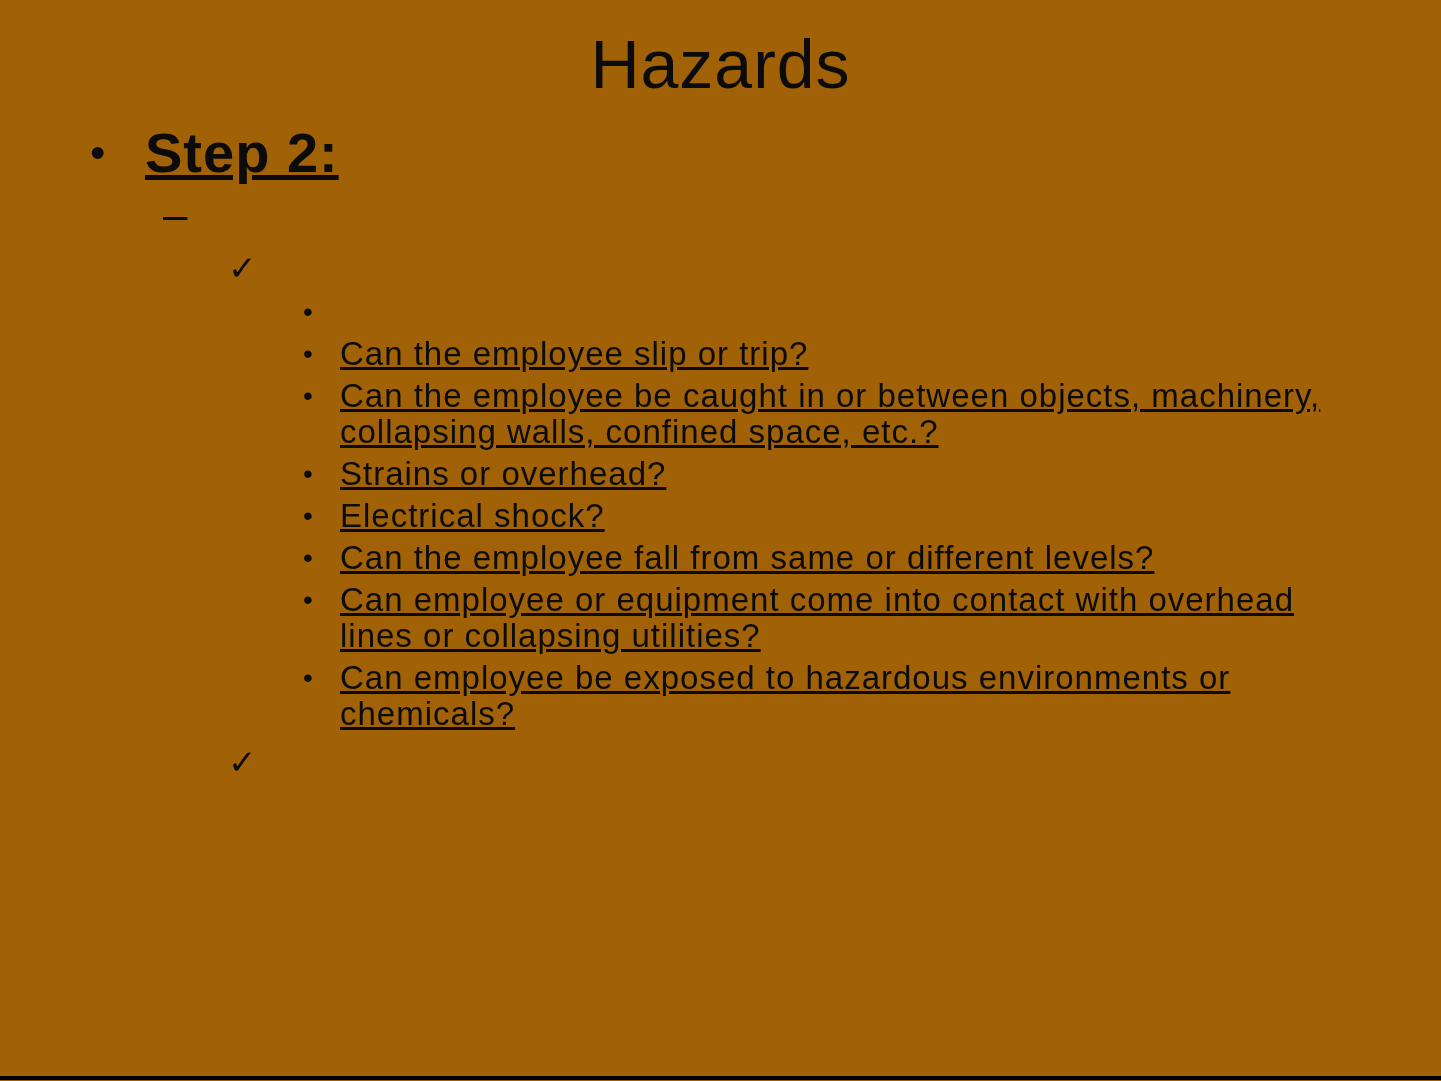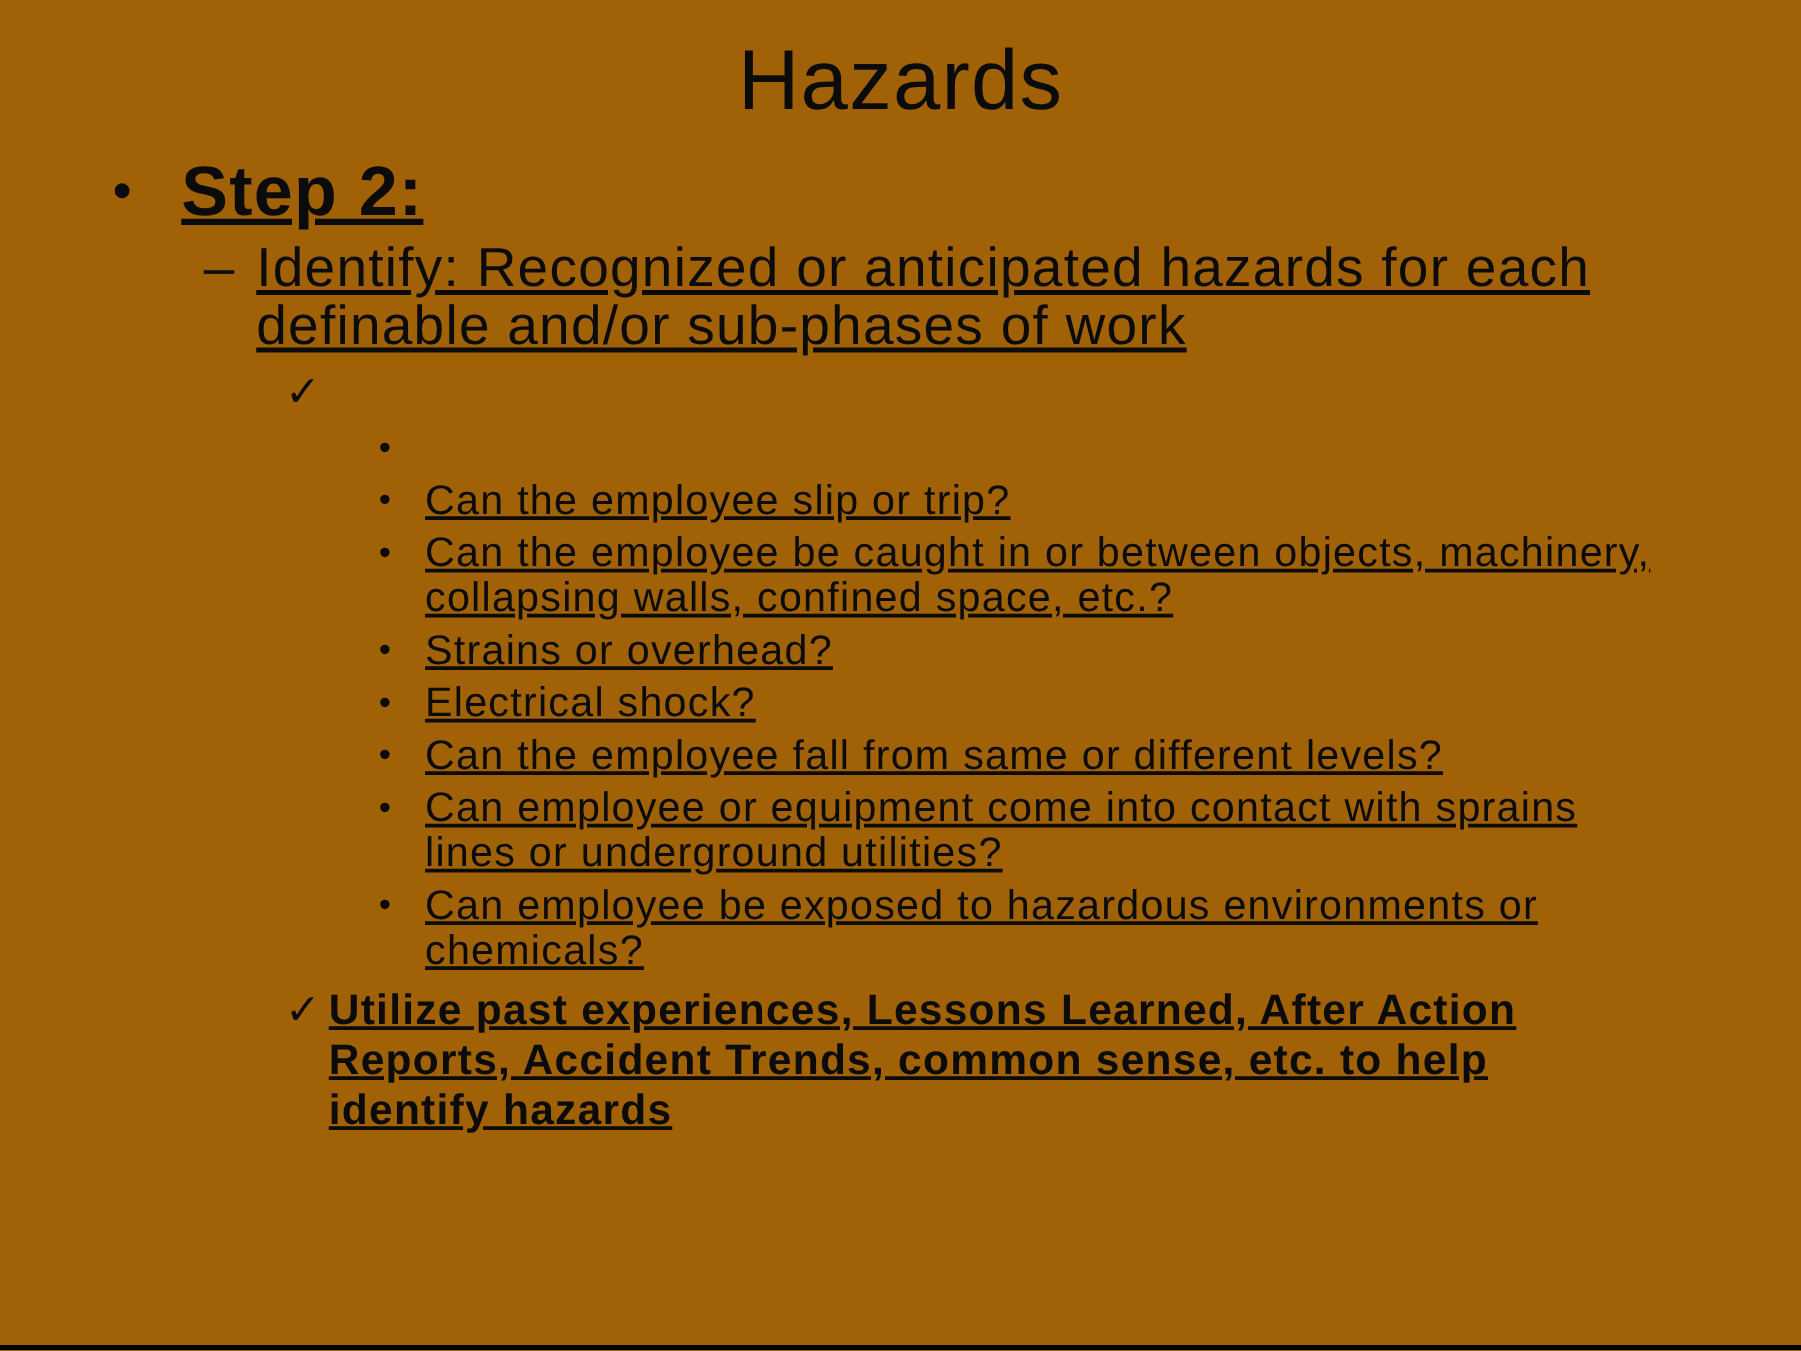--- a/index.html
+++ b/index.html
@@ -112,7 +112,6 @@
 
   <div class="row l2">
     <span class="marker">–</span>
-    <span class="text">Identify: Recognized or anticipated hazards for each definable and/or sub-phases of work</span>
   </div>
 
   <div class="row l3">

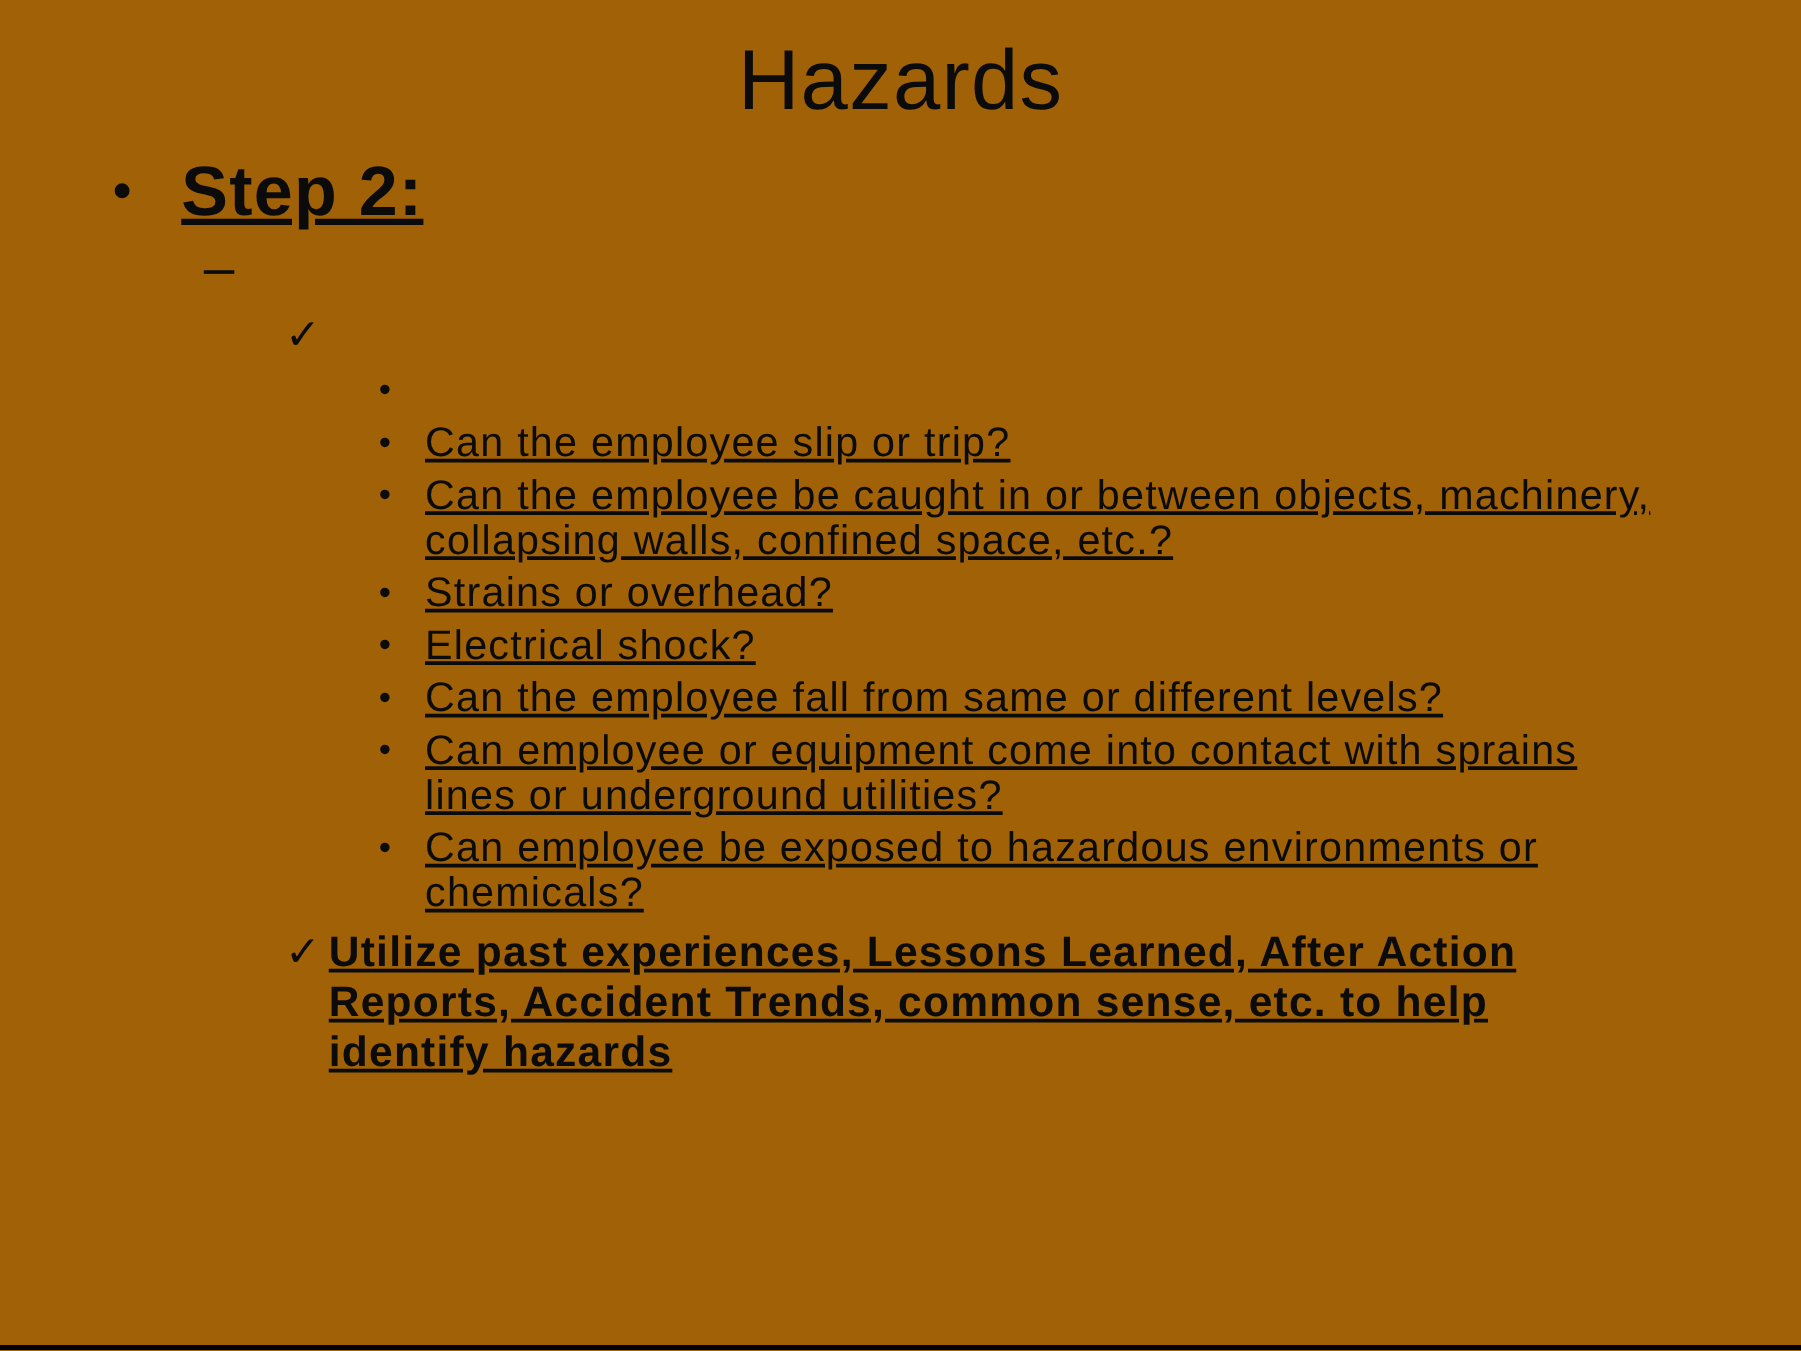--- a/index.html
+++ b/index.html
@@ -149,7 +149,7 @@
 
   <div class="row l4">
     <span class="marker">•</span>
-    <span class="text">Can employee or equipment come into contact with sprains lines or underground utilities?</span>
+    <span class="text">Can employee or equipment come into contact with overhead lines or collapsing utilities?</span>
   </div>
 
   <div class="row l4">

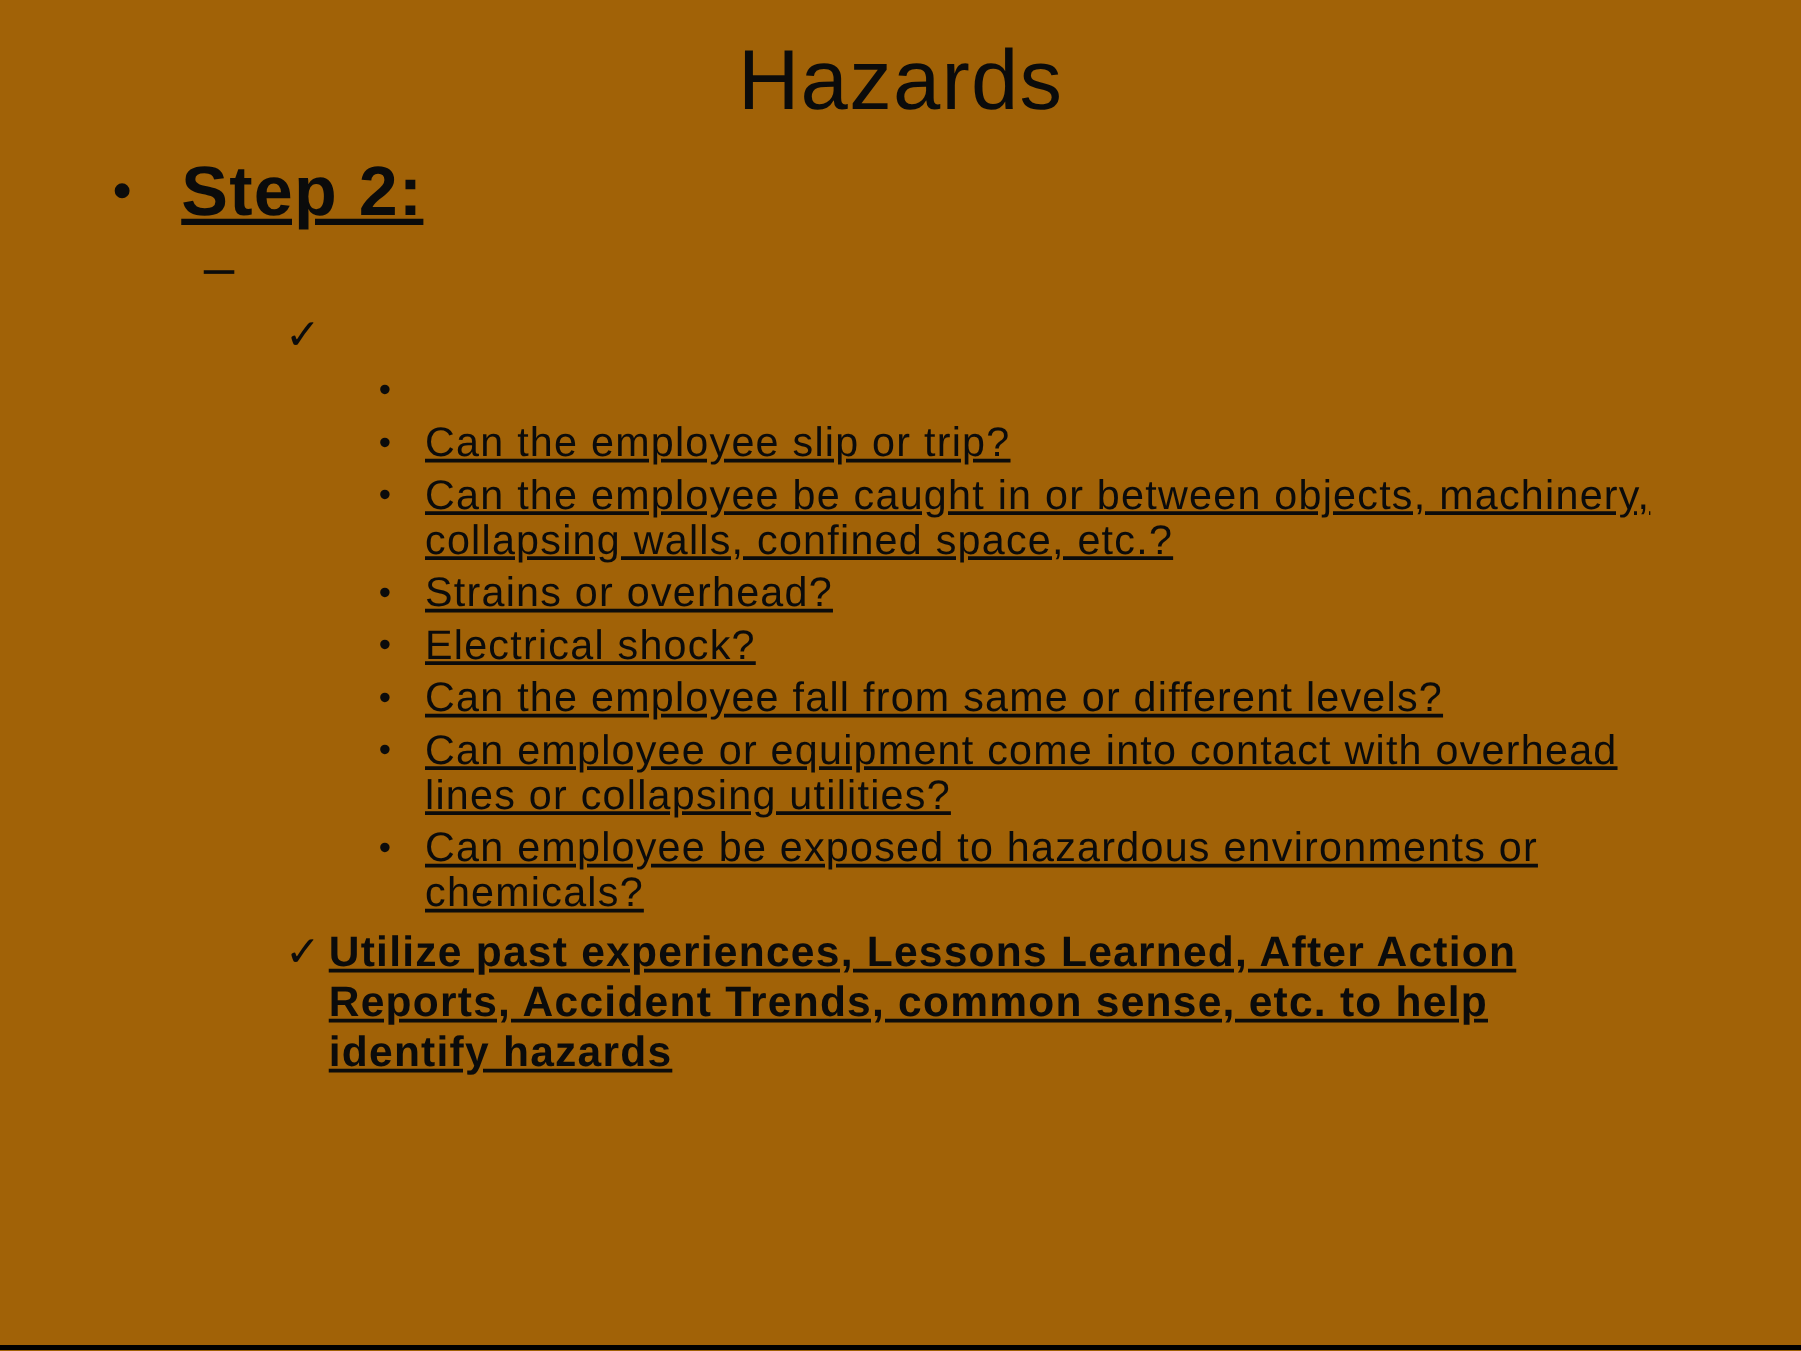--- a/index.html
+++ b/index.html
@@ -159,7 +159,6 @@
 
   <div class="row l3 utilize">
     <span class="marker">✓</span>
-    <span class="text">Utilize past experiences, Lessons Learned, After Action Reports, Accident Trends, common sense, etc. to help identify hazards</span>
   </div>
 
   <div class="bottom-rule"></div>

